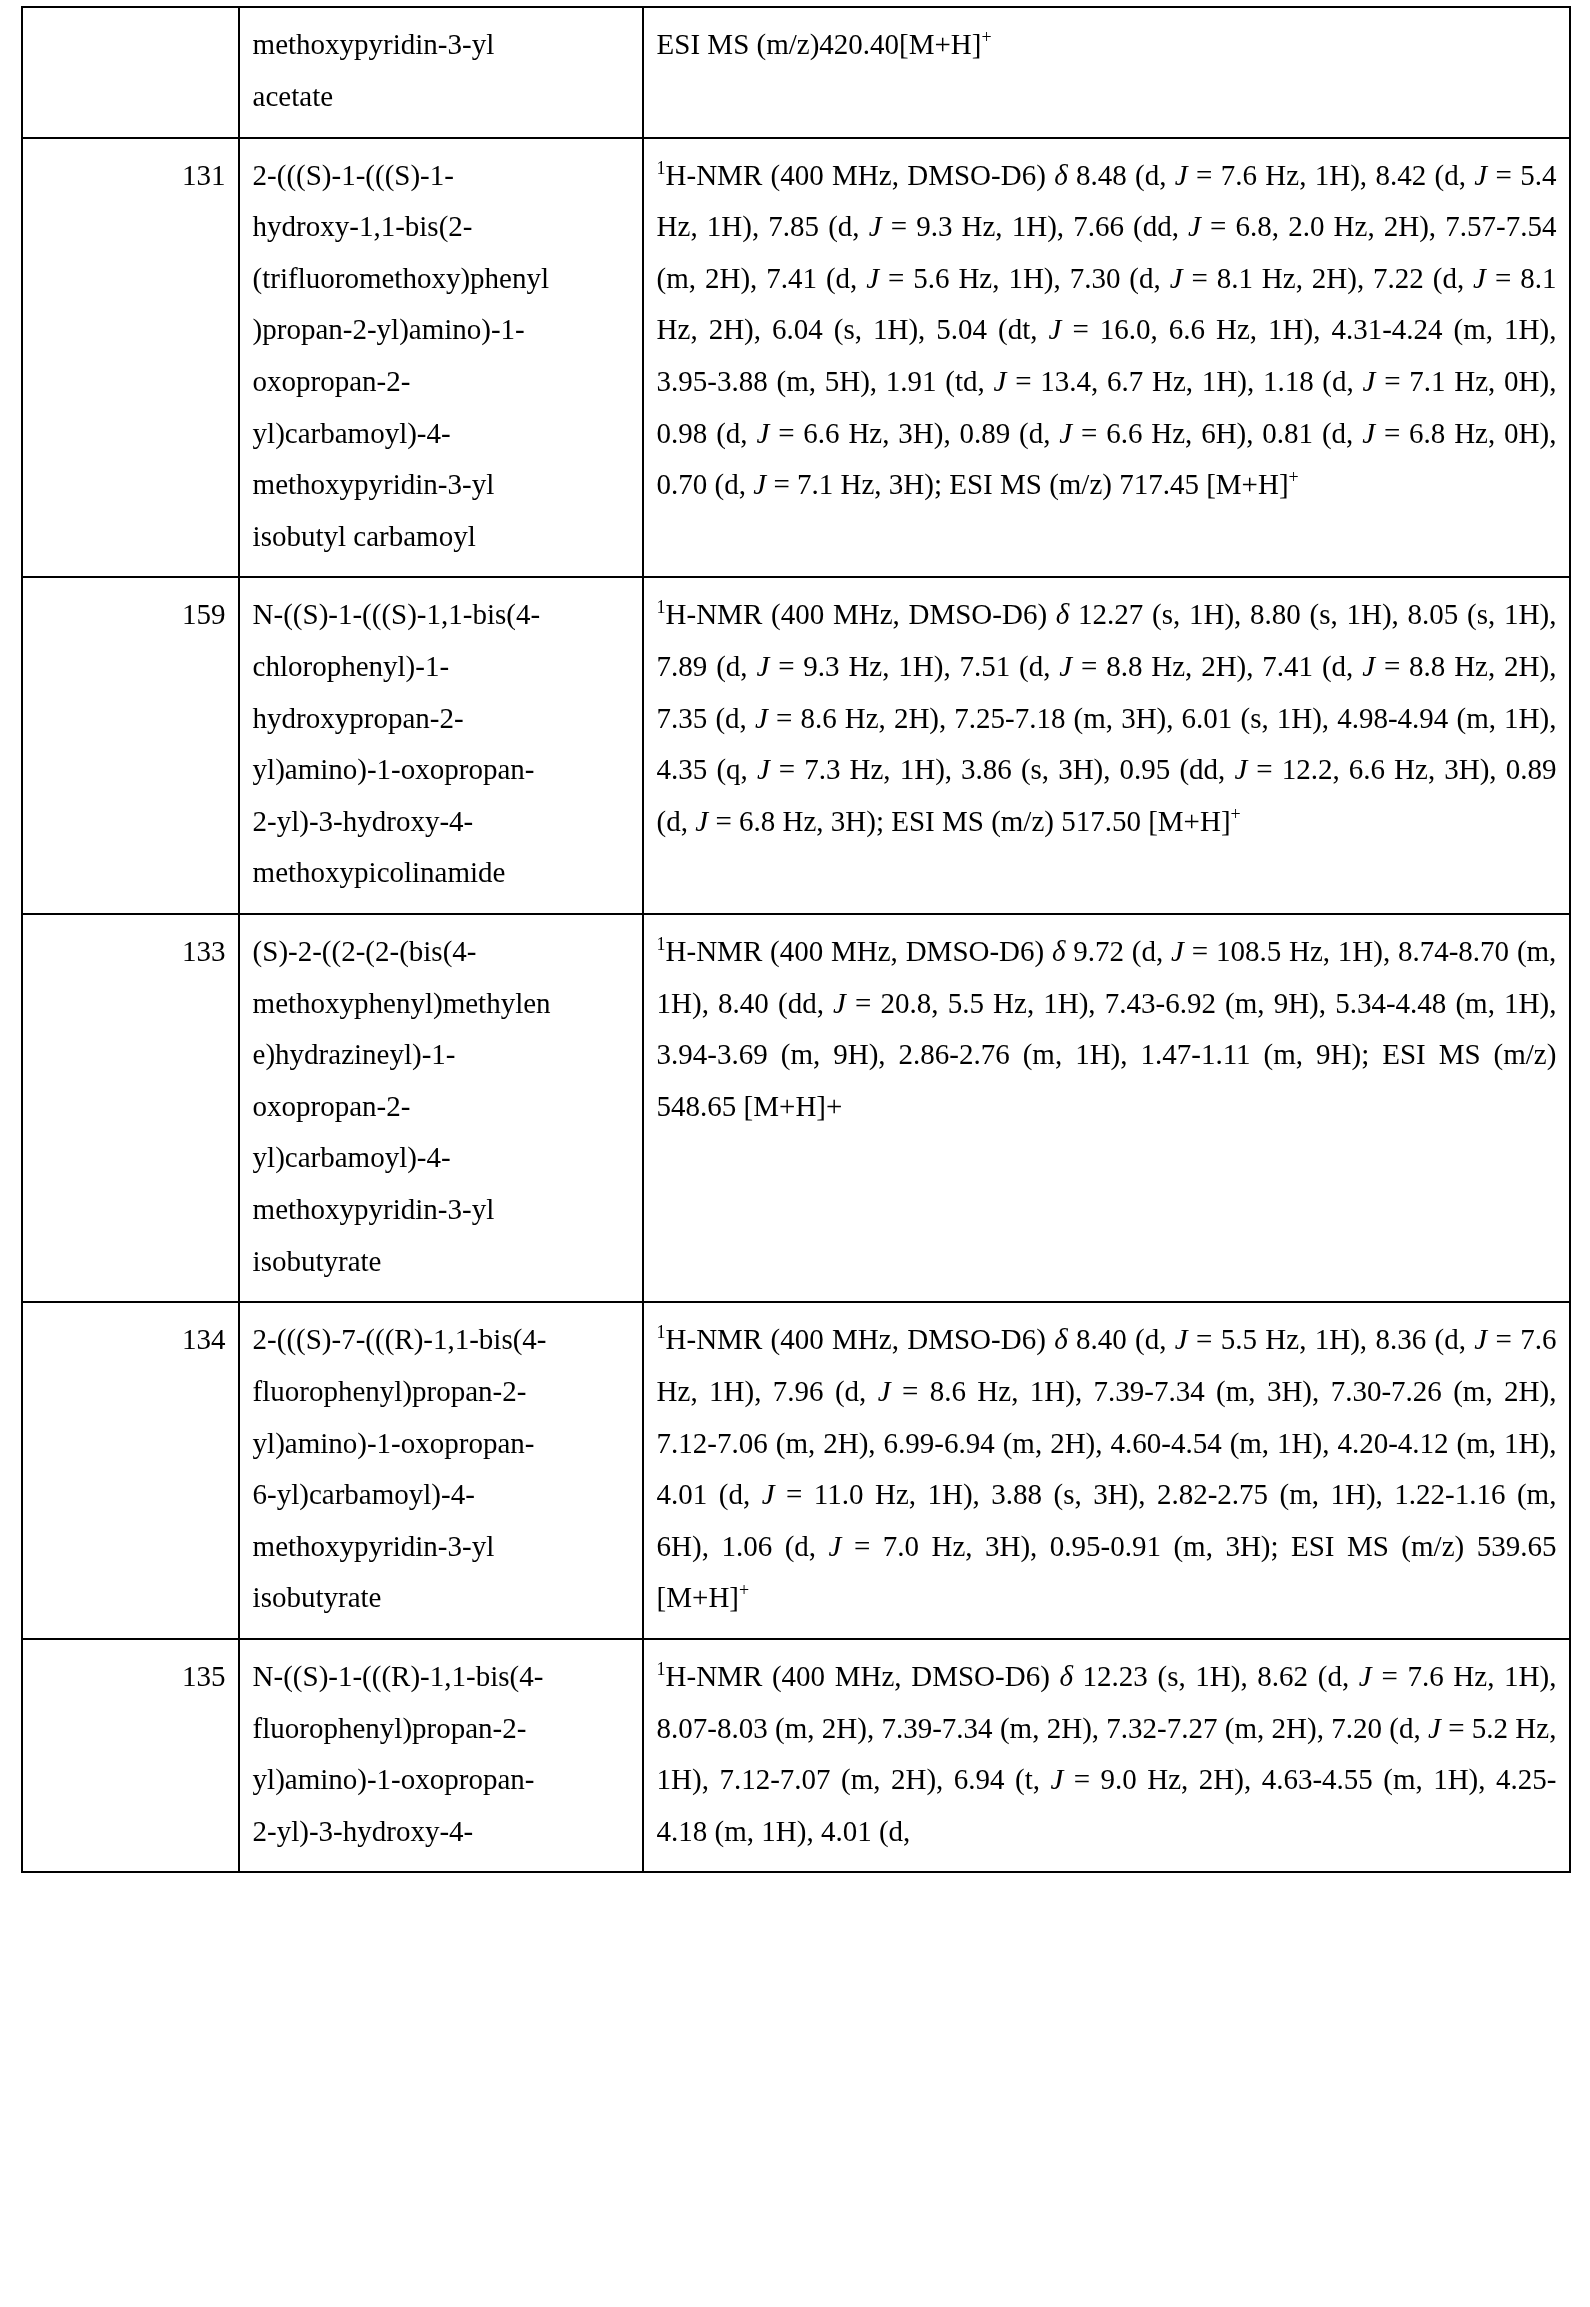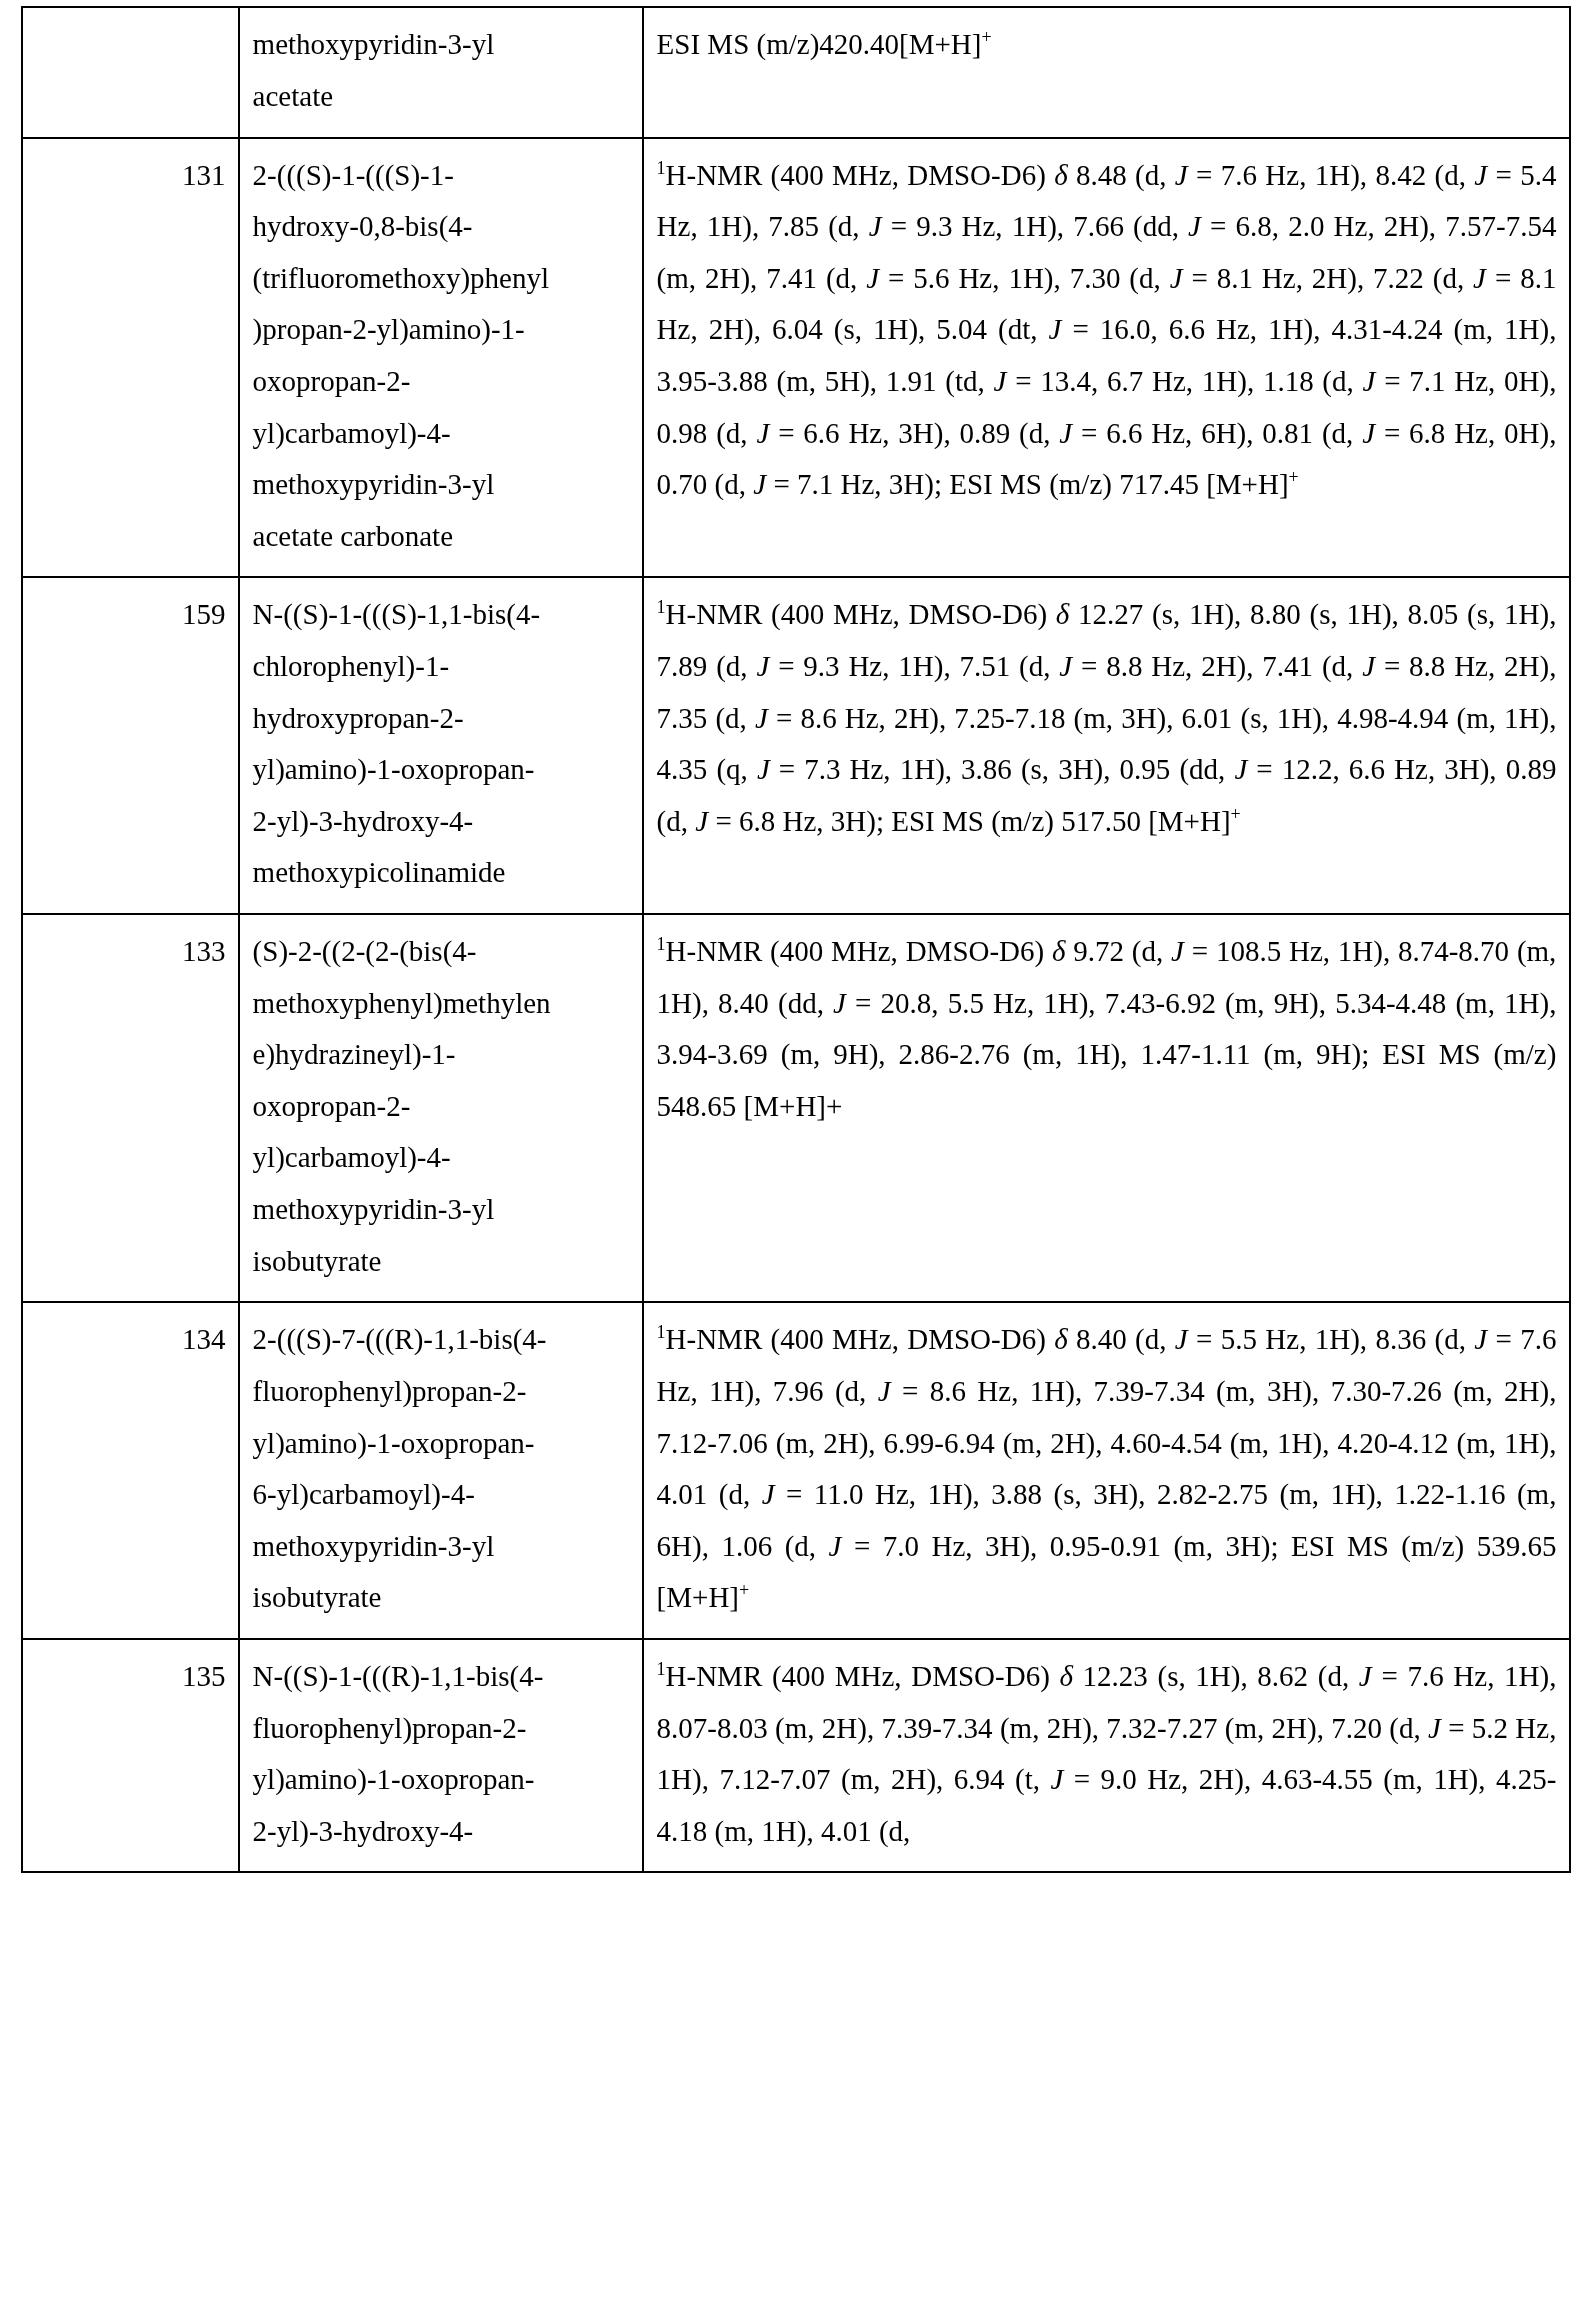--- a/index.html
+++ b/index.html
@@ -97,7 +97,7 @@
           <td class="num-cell"><span>131</span></td>
           <td class="name-cell">
             <span class="name-line">2-(((S)-1-(((S)-1-</span>
-            <span class="name-line">hydroxy-0,8-bis(4-</span>
+            <span class="name-line">hydroxy-1,1-bis(2-</span>
             <span class="name-line">(trifluoromethoxy)phenyl</span>
             <span class="name-line">)propan-2-yl)amino)-1-</span>
             <span class="name-line">oxopropan-2-</span>

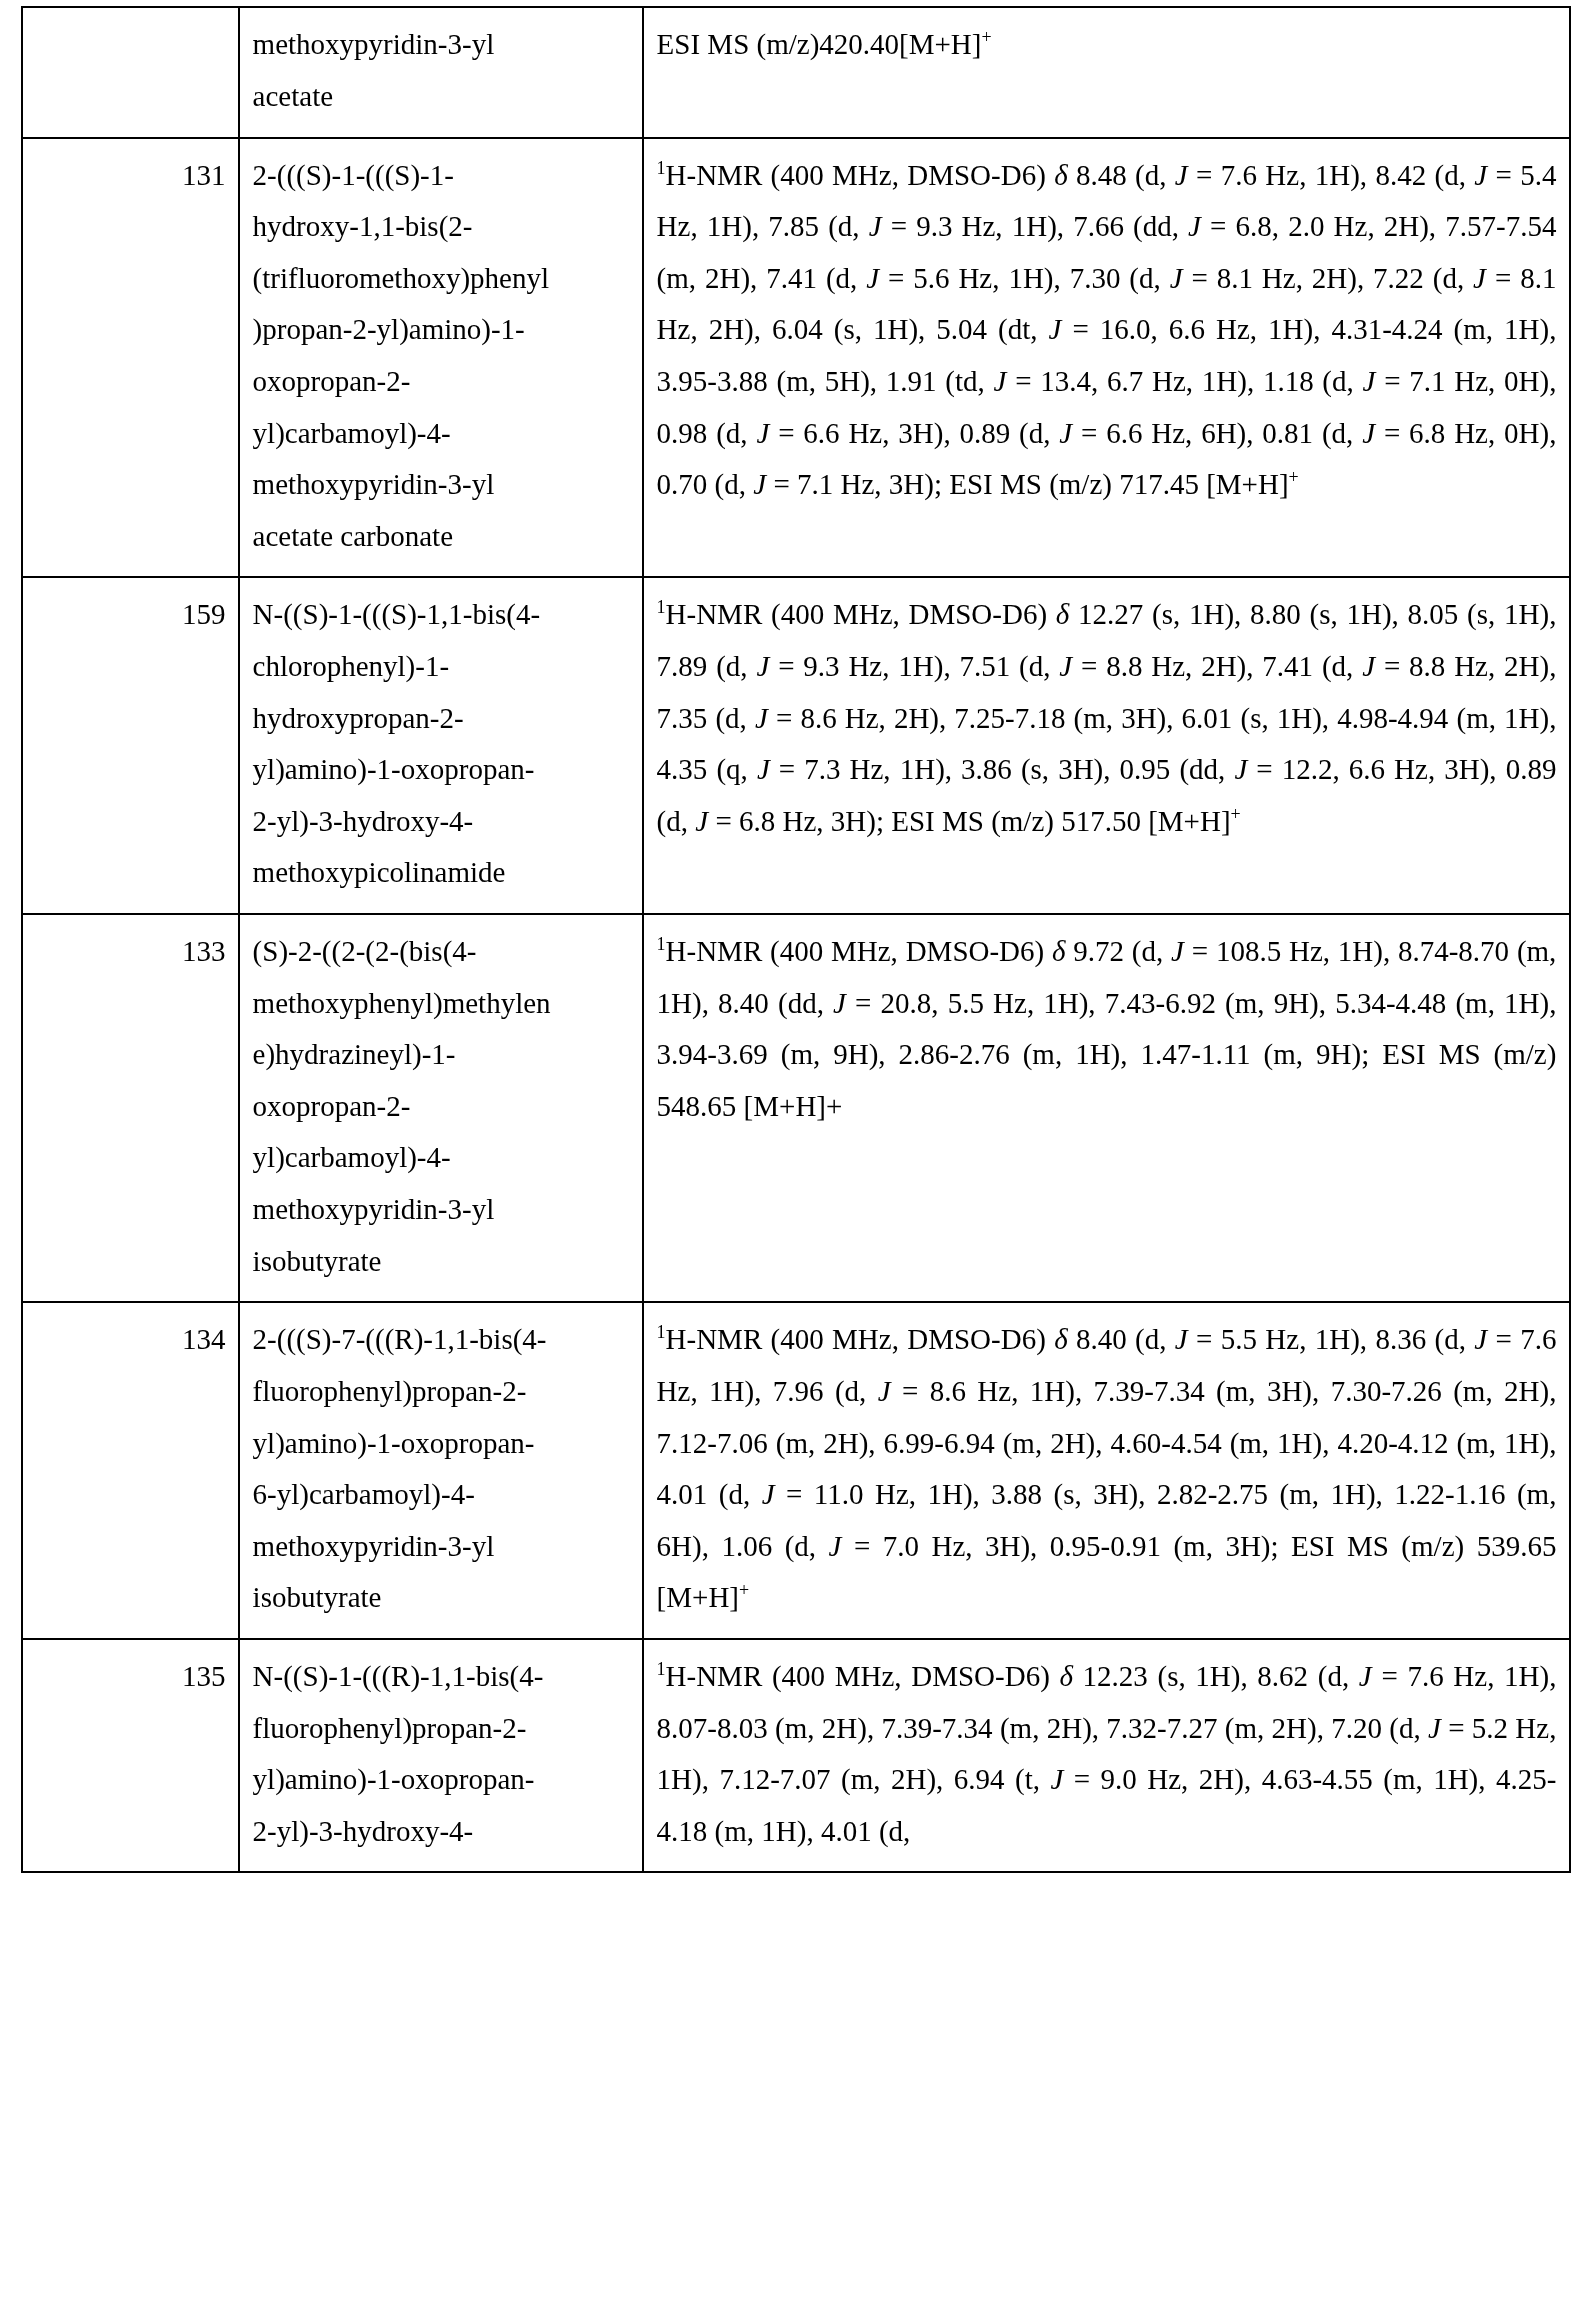--- a/index.html
+++ b/index.html
@@ -103,7 +103,7 @@
             <span class="name-line">oxopropan-2-</span>
             <span class="name-line">yl)carbamoyl)-4-</span>
             <span class="name-line">methoxypyridin-3-yl</span>
-            <span class="name-line">acetate carbonate</span>
+            <span class="name-line">isobutyl carbamoyl</span>
           </td>
           <td class="data-cell"><sup>1</sup><span>H-NMR (400 MHz, DMSO-D6) <span class="ital">δ</span> 8.48 (d, <span class="ital">J</span> = 7.6 Hz, 1H), 8.42 (d, <span class="ital">J</span> = 5.4 Hz, 1H), 7.85 (d, <span class="ital">J</span> = 9.3 Hz, 1H), 7.66 (dd, <span class="ital">J</span> = 6.8, 2.0 Hz, 2H), 7.57-7.54 (m, 2H), 7.41 (d, <span class="ital">J</span> = 5.6 Hz, 1H), 7.30 (d, <span class="ital">J</span> = 8.1 Hz, 2H), 7.22 (d, <span class="ital">J</span> = 8.1 Hz, 2H), 6.04 (s, 1H), 5.04 (dt, <span class="ital">J</span> = 16.0, 6.6 Hz, 1H), 4.31-4.24 (m, 1H), 3.95-3.88 (m, 5H), 1.91 (td, <span class="ital">J</span> = 13.4, 6.7 Hz, 1H), 1.18 (d, <span class="ital">J</span> = 7.1 Hz, 0H), 0.98 (d, <span class="ital">J</span> = 6.6 Hz, 3H), 0.89 (d, <span class="ital">J</span> = 6.6 Hz, 6H), 0.81 (d, <span class="ital">J</span> = 6.8 Hz, 0H), 0.70 (d, <span class="ital">J</span> = 7.1 Hz, 3H); ESI MS (m/z) 717.45 [M+H]</span><sup>+</sup></td>
         </tr>

